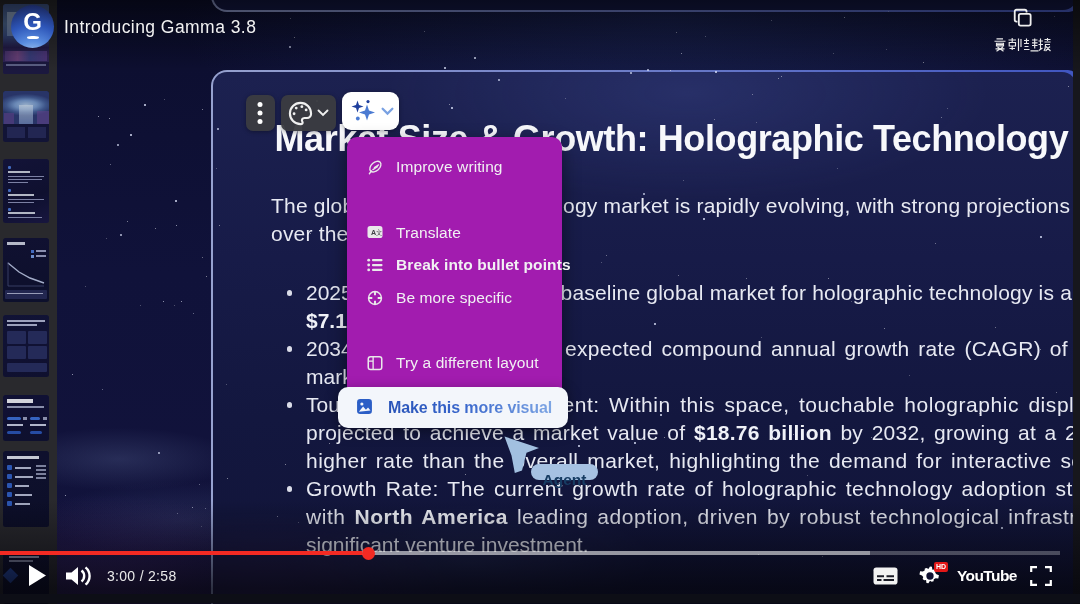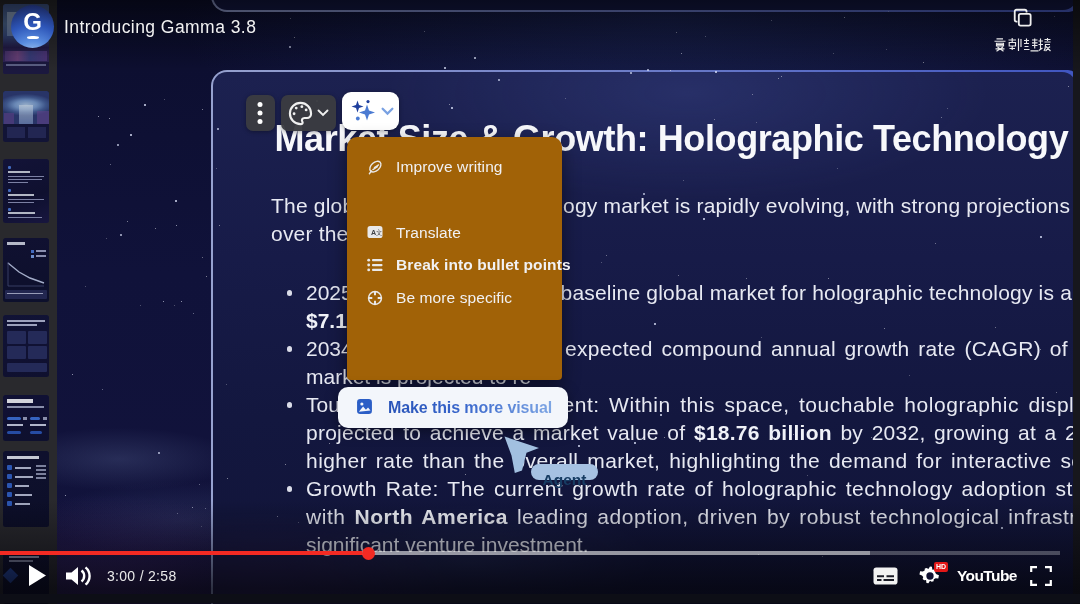--- a/index.html
+++ b/index.html
@@ -42,8 +42,8 @@
   
   .tbtn{position:absolute;background:rgba(58,59,65,.96);border-radius:7px;box-shadow:0 1px 4px rgba(0,0,0,.35);}
   
-  #menu{position:absolute;left:347px;top:136.8px;width:215px;height:243.6px;background:#a16207;
-    border-radius:10px 10px 4px 4px;box-shadow:0 6px 18px rgba(0,0,0,.45);padding-top:0;}
+  #menu{position:absolute;left:347px;top:136.8px;width:215px;height:243.6px;background:#a21caf;
+    border-radius:10px 10px 4px 4px;box-shadow:0 6px 18px rgba(0,0,0,.45);padding-top:16px;}
   .mi{position:absolute;left:0;width:215px;height:32.7px;}
   .mi .ic{position:absolute;left:19px;top:7px;width:18px;height:18px;}
   .mi .tx{position:absolute;left:49px;top:50%;transform:translateY(-50%);font-size:15.5px;color:#f1f1f3;

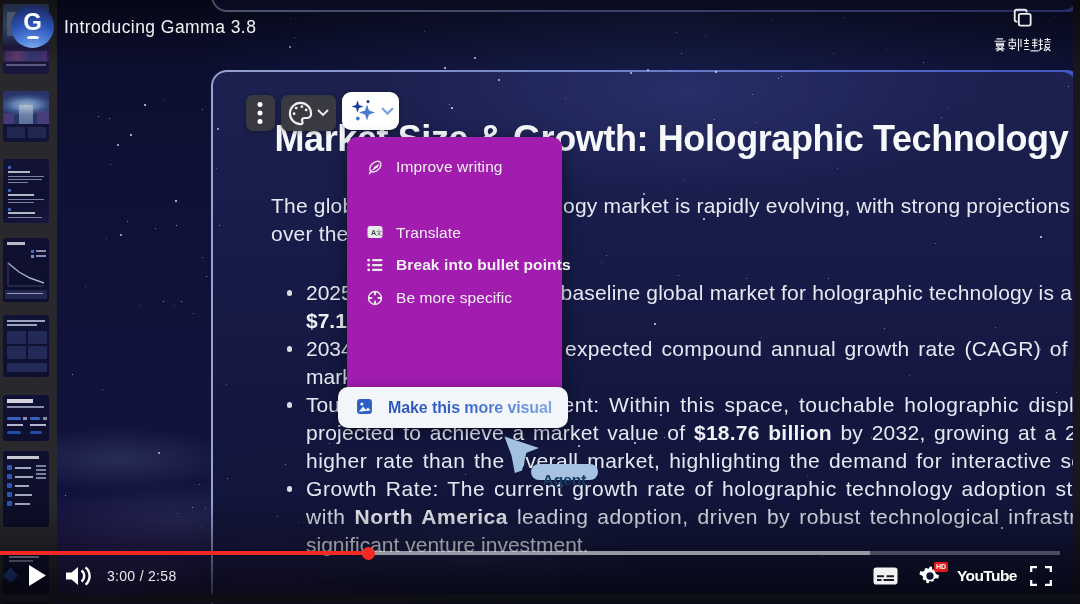--- a/index.html
+++ b/index.html
@@ -184,6 +184,13 @@
       </svg>
     <div class="tx">Be more specific</div>
   </div>
+  <div class="mi" style="top:210.2px;">
+    <svg class="ic" viewBox="0 0 24 24" fill="none" stroke="#e9e9ea" stroke-width="2">
+        <rect x="3" y="3.5" width="18" height="17" rx="3"></rect>
+        <path d="M9.5 3.5v17M3 9.5h6.5" stroke-width="1.8"></path>
+      </svg>
+    <div class="tx">Try a different layout</div>
+  </div>
 </div>
 <div id="pill">
   <svg style="position:absolute;left:17.5px;top:11px;width:17px;height:17px;" viewBox="0 0 24 24">

